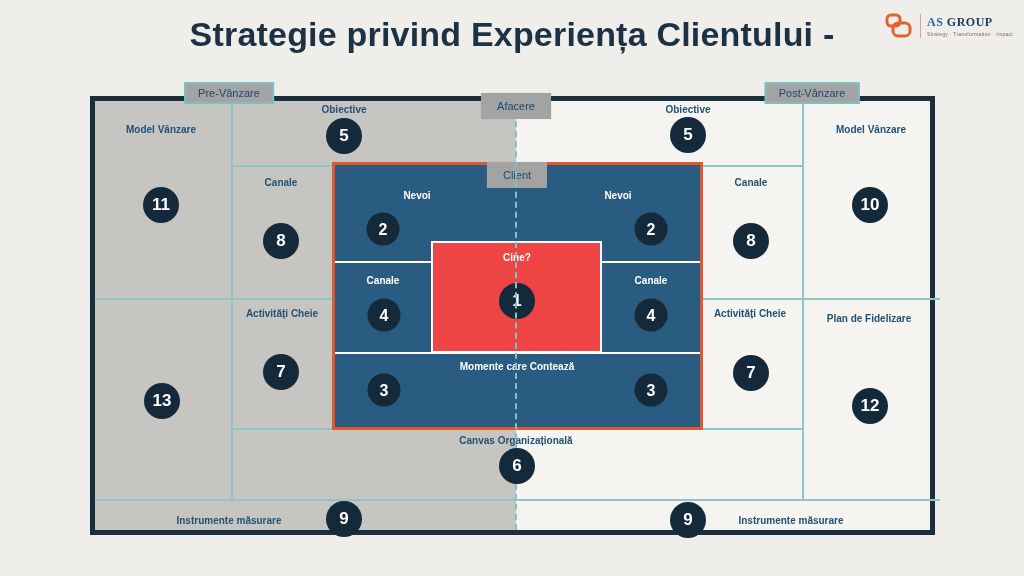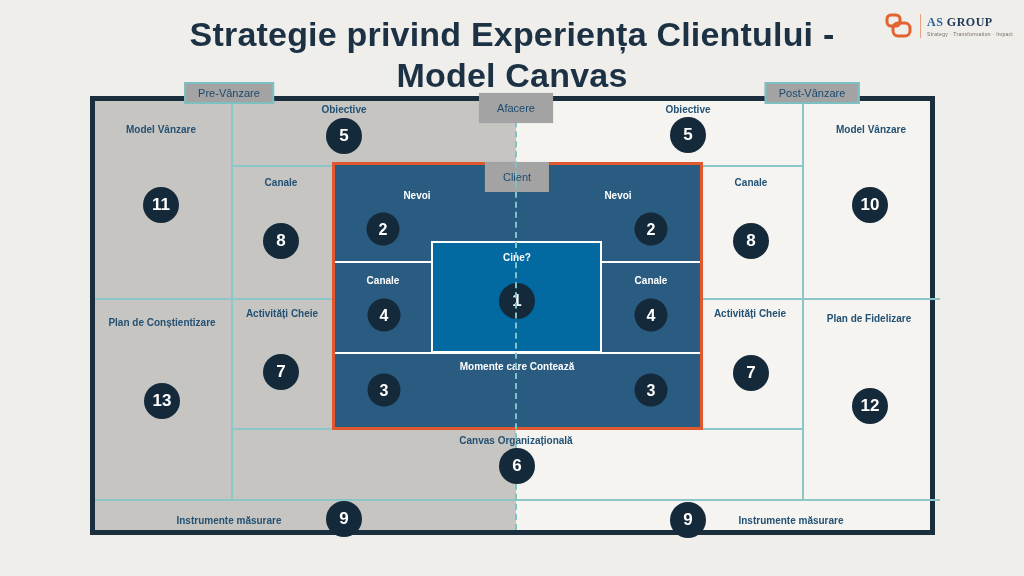--- a/index.html
+++ b/index.html
@@ -54,7 +54,6 @@
 
   <div class="title">
     <span>Strategie privind Experiența Clientului -</span><br>
-    <span>Model Canvas</span>
   </div>
 
   <div class="logo">

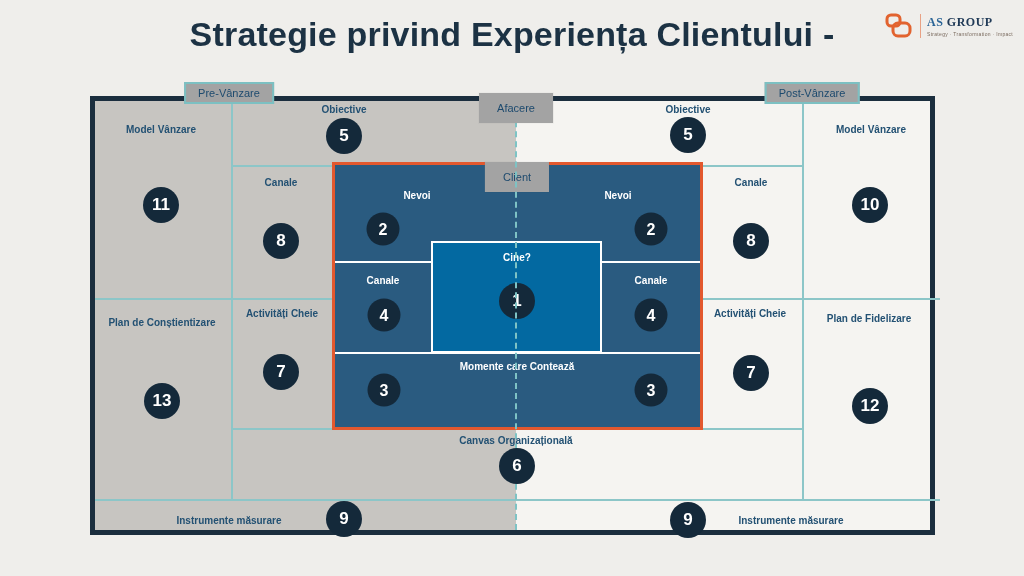--- a/index.html
+++ b/index.html
@@ -37,7 +37,7 @@
   .tab { position:absolute; transform:translateX(-50%); background:#a3a3a3; color:#1d4a6e;
          font-weight:400; font-size:11px; padding:3px 12px; z-index:6; white-space:nowrap; }
   .tab.teal { border:2px solid #7cc0c2; }
-  .tab.plain { border:6px solid #a3a3a3; box-shadow:0 0 0 1px rgba(0,0,0,.02); }
+  .tab.plain { border:4px solid #a3a3a3; box-shadow:0 0 0 1px rgba(0,0,0,.02); }
 
   
   .orange-box { position:absolute; left:237px; top:61px; width:371px; height:268px;

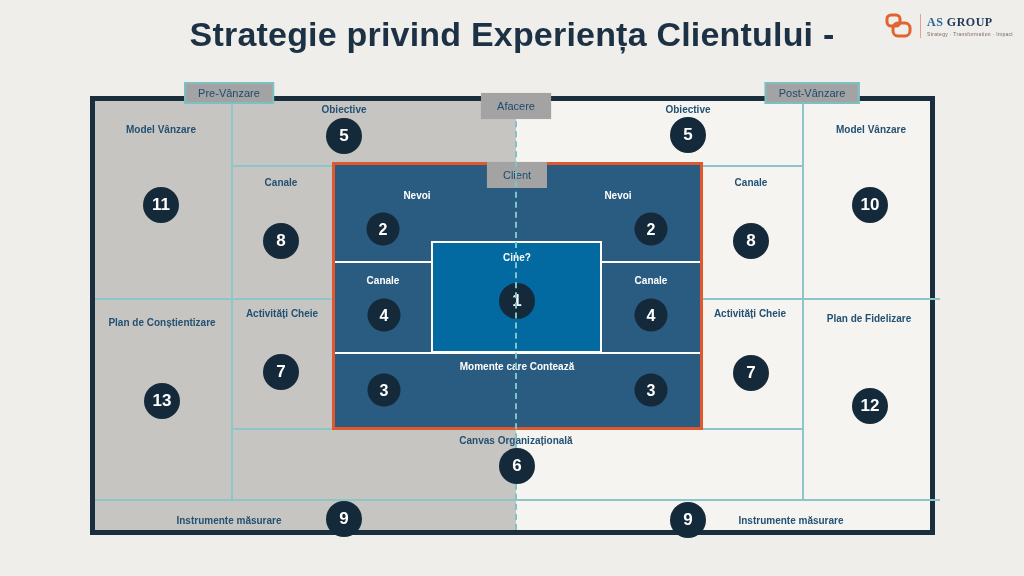--- a/index.html
+++ b/index.html
@@ -44,7 +44,7 @@
                 background:#2a5b80; border:3px solid #e2582e; z-index:2; }
   .wl { position:absolute; background:#ffffff; z-index:3; }
   .cine-box { position:absolute; left:96px; top:76px; width:171px; height:112px;
-              border:2px solid #ffffff; background:#0369a1; z-index:4; }
+              border:2px solid #ffffff; background:#ef4444; z-index:4; }
   .wlbl { color:#ffffff; }
 </style>
 </head>

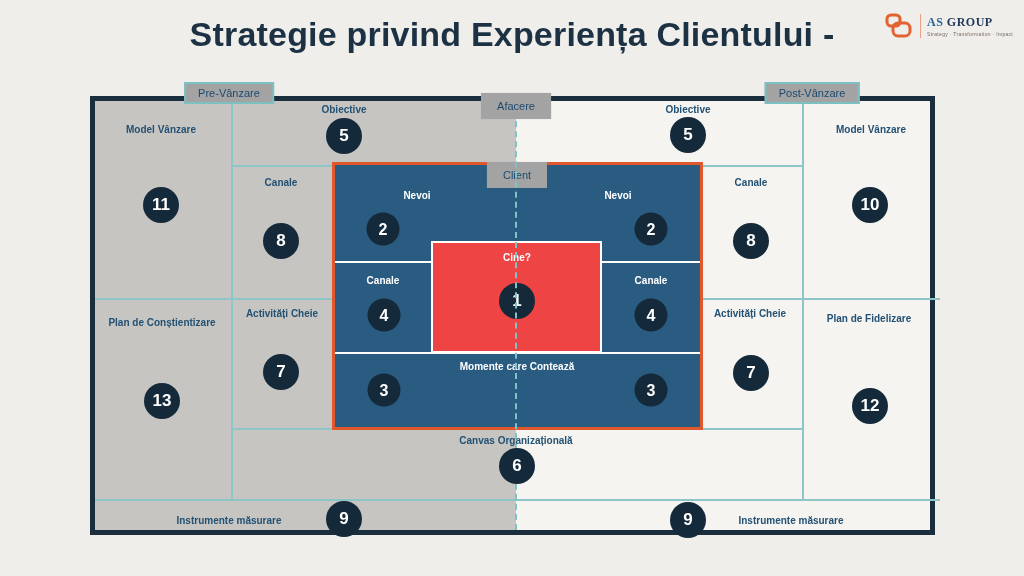--- a/index.html
+++ b/index.html
@@ -88,7 +88,6 @@
 
     <div class="lbl" style="left:66px; top:28px;">Model Vânzare</div>
     <div class="circle c36" style="left:66px; top:104px;">11</div>
-    <div class="lbl wrap" style="left:67px; top:222px;">Plan de Conștientizare</div>
     <div class="circle c36" style="left:67px; top:300px;">13</div>
 
     <div class="lbl" style="left:249px; top:8px;">Obiective</div>

